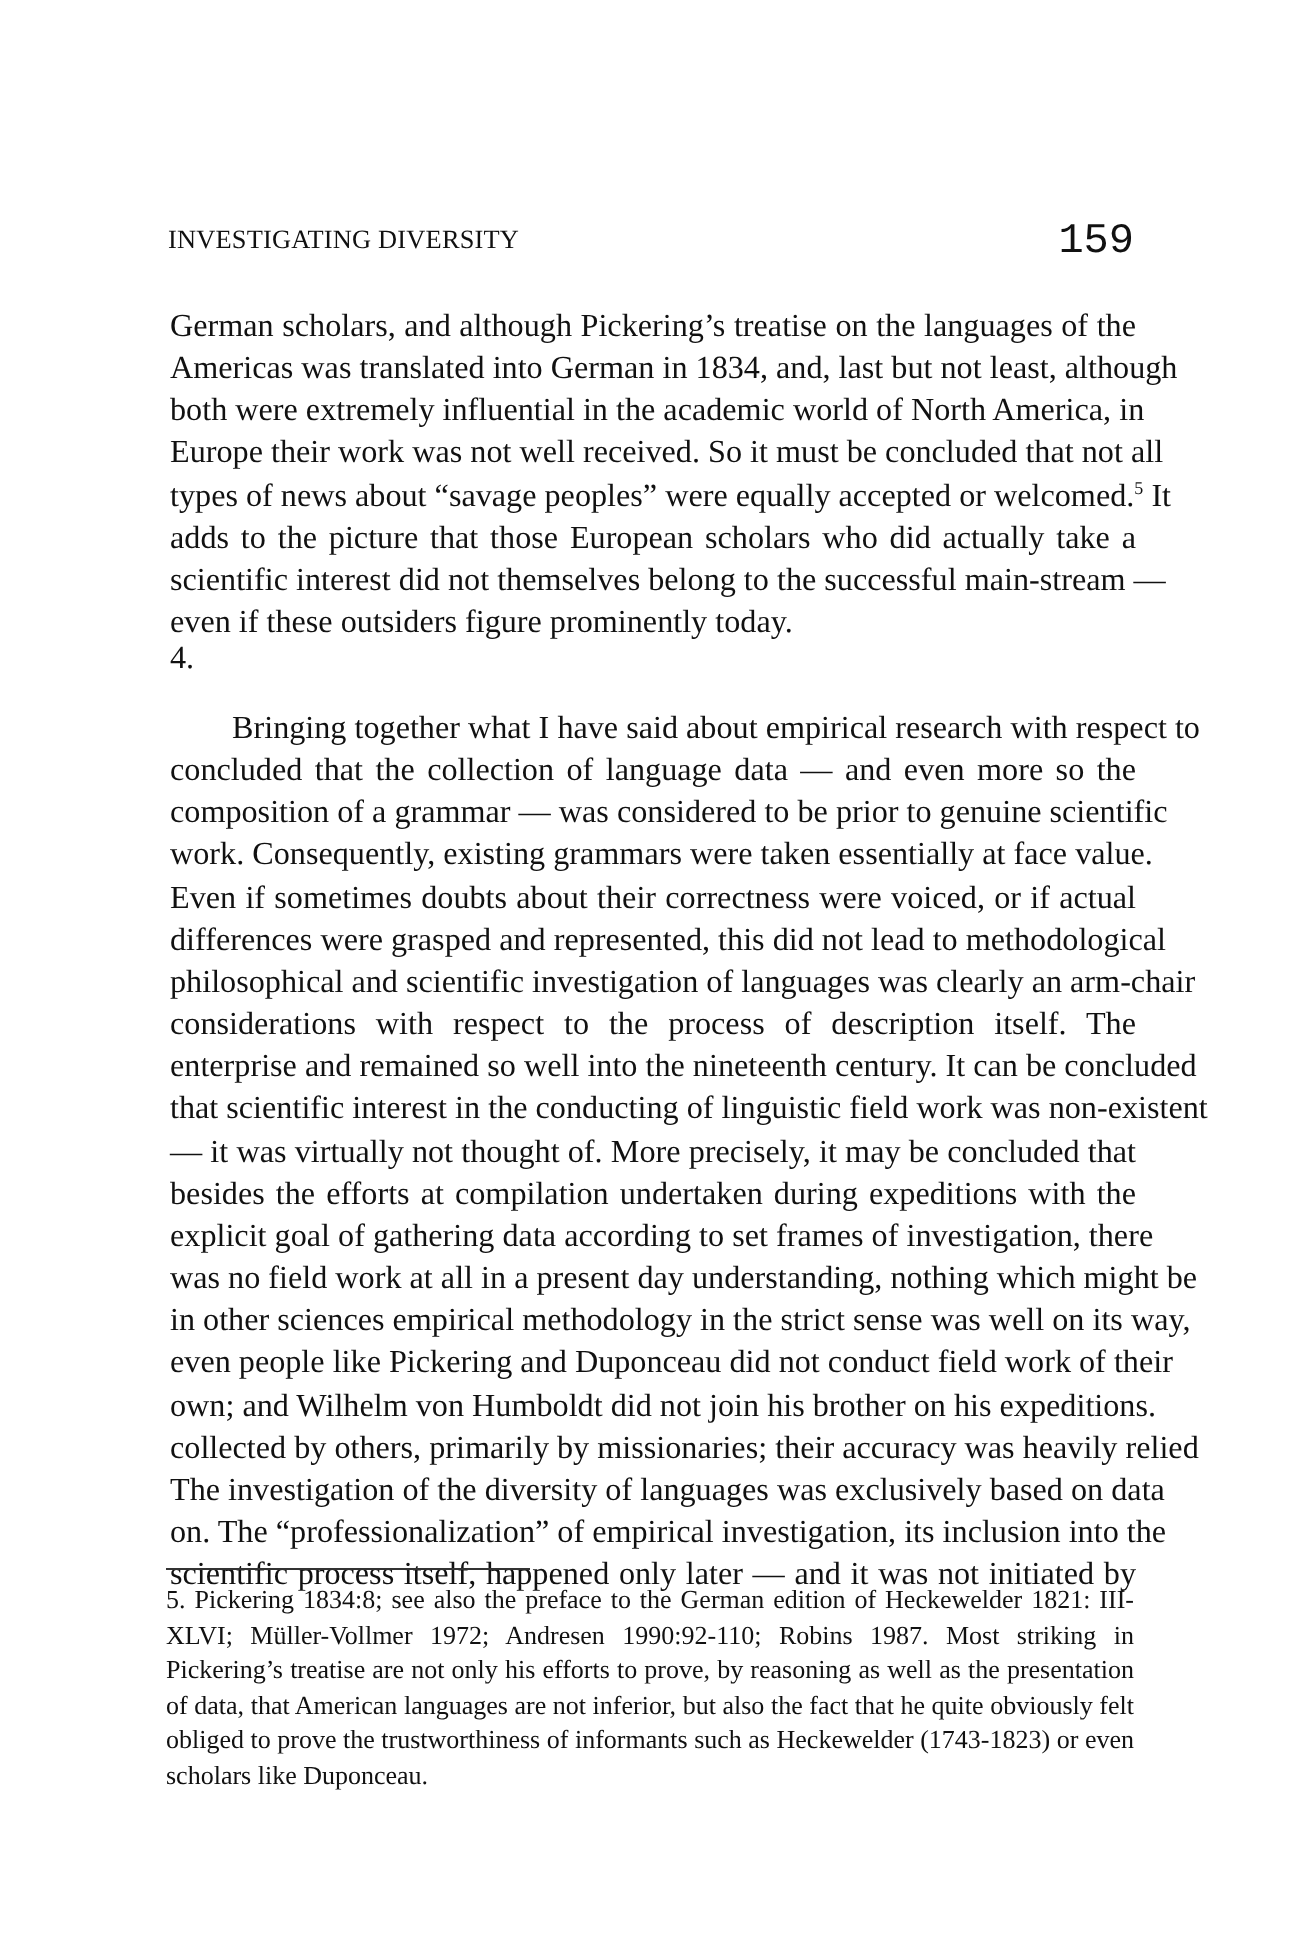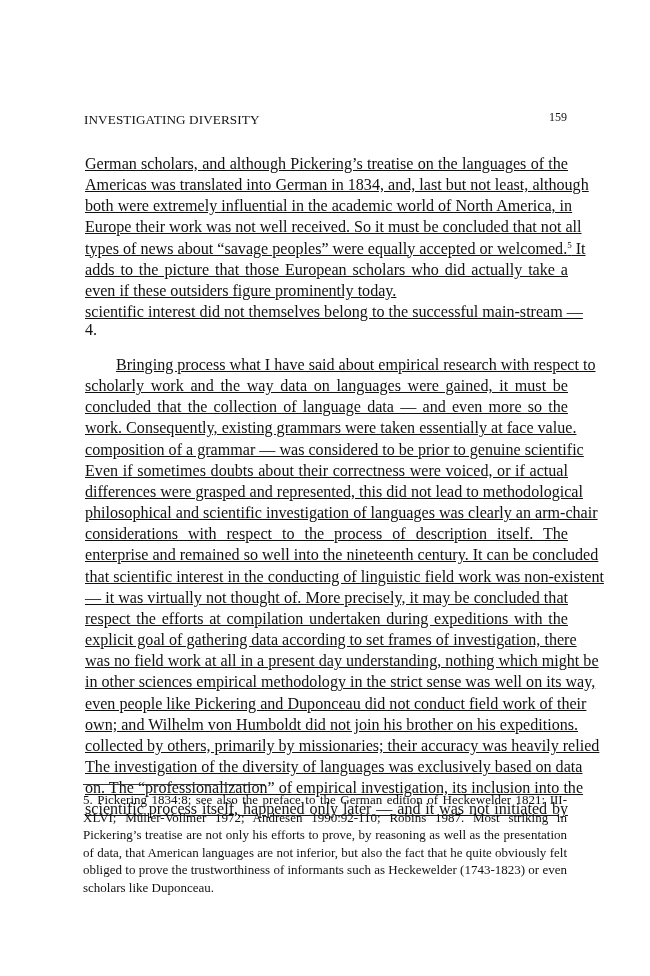--- a/index.html
+++ b/index.html
@@ -8,7 +8,7 @@
   .page { position: absolute; left: 0; top: 0; width: 650px; height: 976px; background: #fff; }
   .running-head { position: absolute; top: 111px; left: 84px; width: 483px; height: 20px; }
   .running-title { position: absolute; left: 0; right: 0; text-align: left; font-size: 13.2px; letter-spacing: 0.1px; top: 1px; }
-  .page-number { position: absolute; right: 0; top: -1px; font-size: 12px; }
+  .page-number { position: absolute; right: 0; top: -1px; font-size: 21px; font-family: Liberation Mono, monospace; }
   .body { position: absolute; left: 85px; top: 153px; width: 483px; font-size: 16.1px; line-height: 21.15px; }
   .para { margin: 0; text-align: justify; text-align-last: left; text-decoration: underline; }
   .para .ln { display: block; text-align: justify; text-align-last: justify; white-space: nowrap; }

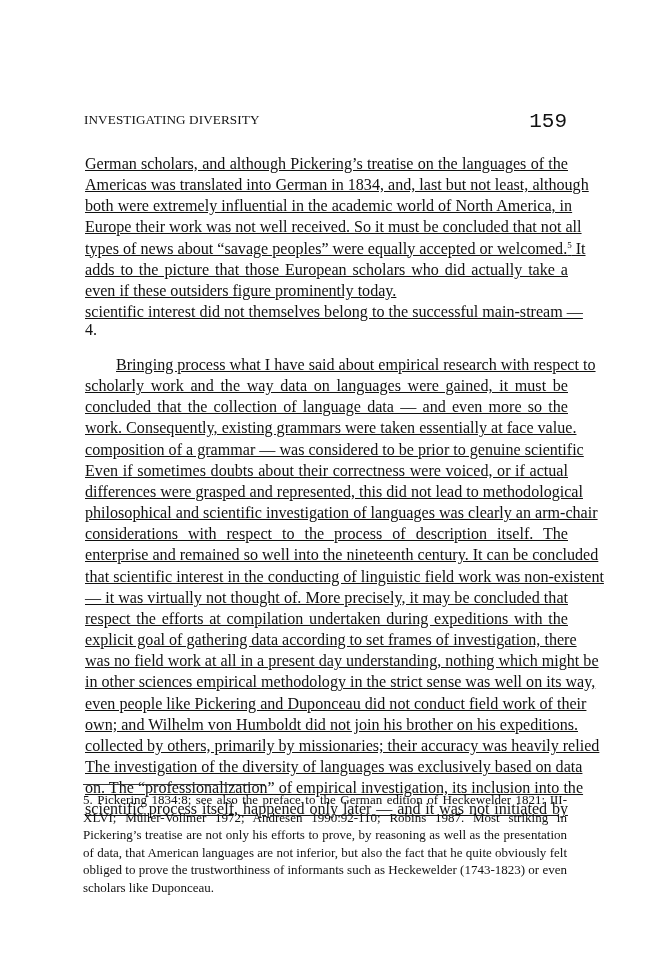--- a/index.html
+++ b/index.html
@@ -10,7 +10,7 @@
   .running-title { position: absolute; left: 0; right: 0; text-align: left; font-size: 13.2px; letter-spacing: 0.1px; top: 1px; }
   .page-number { position: absolute; right: 0; top: -1px; font-size: 21px; font-family: Liberation Mono, monospace; }
   .body { position: absolute; left: 85px; top: 153px; width: 483px; font-size: 16.1px; line-height: 21.15px; }
-  .para { margin: 0; text-align: justify; text-align-last: left; text-decoration: underline; }
+  .para { margin: 0; text-align: justify; text-align-last: left; }
   .para .ln { display: block; text-align: justify; text-align-last: justify; white-space: nowrap; }
   .para .ln.last { text-align-last: left; }
   .section-number { position: absolute; left: 85px; top: 321px; font-size: 16.1px; }

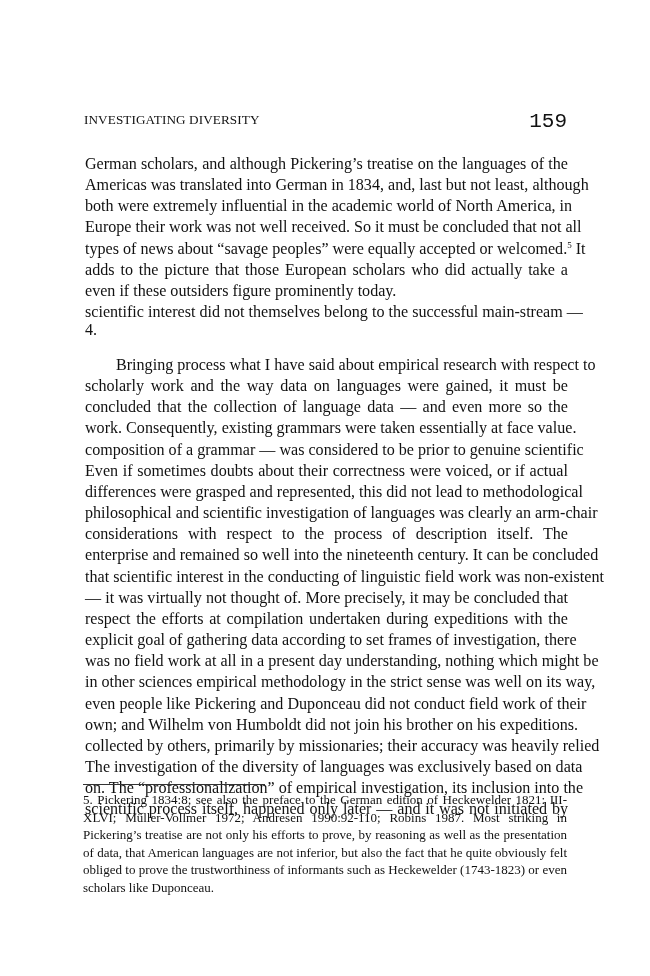--- a/index.html
+++ b/index.html
@@ -40,8 +40,8 @@
       <span class="ln">Europe their work was not well received. So it must be concluded that not all</span>
       <span class="ln"><span>types of news about “savage peoples” were equally accepted or welcomed.</span><sup>5</sup><span> It</span></span>
       <span class="ln">adds to the picture that those European scholars who did actually take a</span>
+      <span class="ln">scientific interest did not themselves belong to the successful main-stream —</span>
       <span class="ln last">even if these outsiders figure prominently today.</span>
-      <span class="ln">scientific interest did not themselves belong to the successful main-stream —</span>
     </p>
   </div>
 

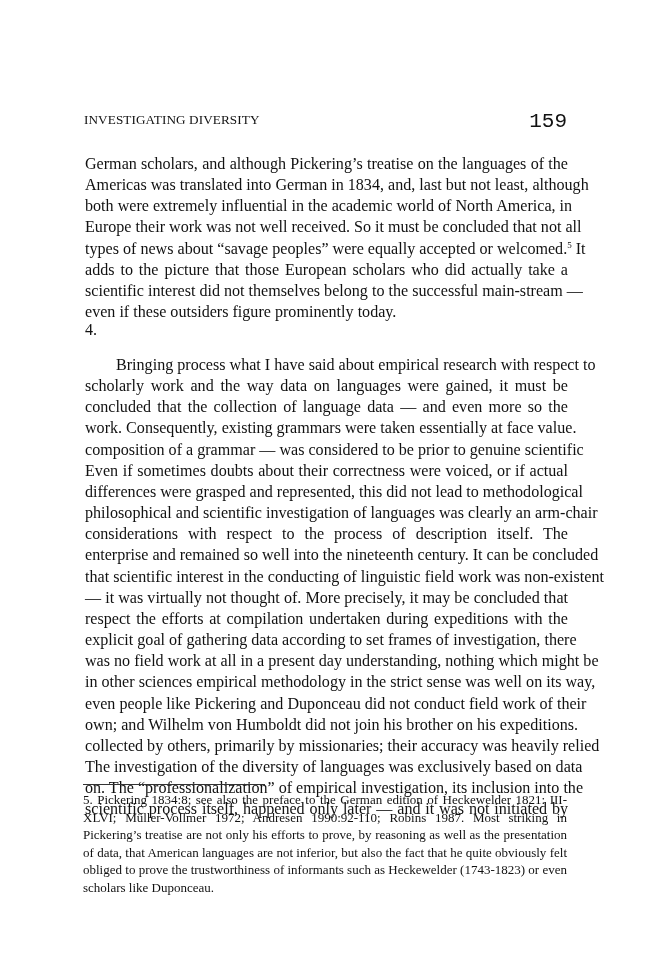--- a/index.html
+++ b/index.html
@@ -49,7 +49,7 @@
 
   <div class="para2">
     <p class="para">
-      <span class="ln first">Bringing process what I have said about empirical research with respect to</span>
+      <span class="ln first">Bringing together what I have said about empirical research with respect to</span>
       <span class="ln">scholarly work and the way data on languages were gained, it must be</span>
       <span class="ln">concluded that the collection of language data — and even more so the</span>
       <span class="ln">work. Consequently, existing grammars were taken essentially at face value.</span>

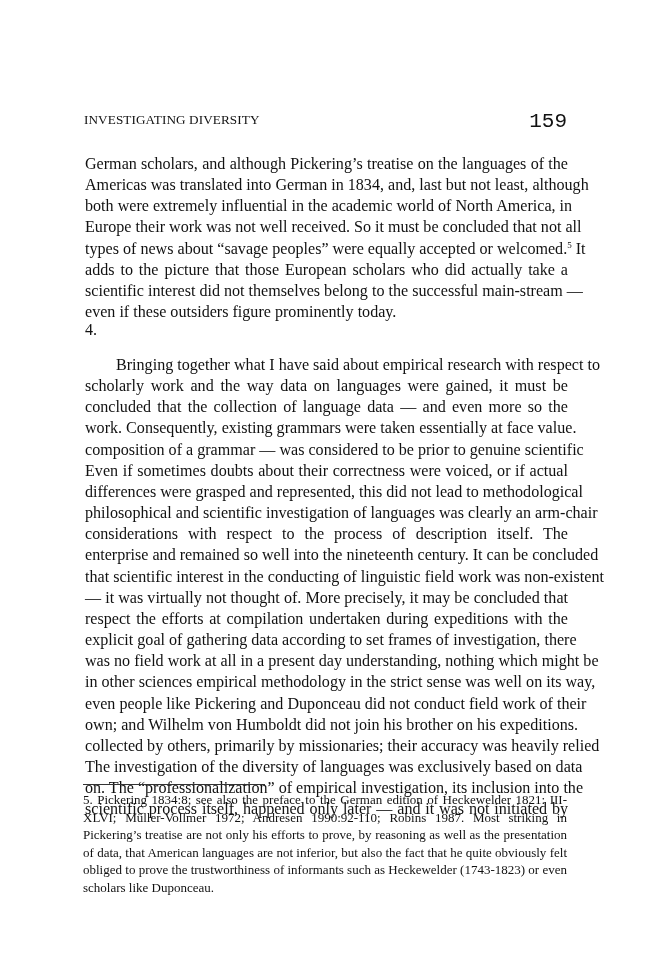--- a/index.html
+++ b/index.html
@@ -50,7 +50,6 @@
   <div class="para2">
     <p class="para">
       <span class="ln first">Bringing together what I have said about empirical research with respect to</span>
-      <span class="ln">scholarly work and the way data on languages were gained, it must be</span>
       <span class="ln">concluded that the collection of language data — and even more so the</span>
       <span class="ln">work. Consequently, existing grammars were taken essentially at face value.</span>
       <span class="ln">composition of a grammar — was considered to be prior to genuine scientific</span>

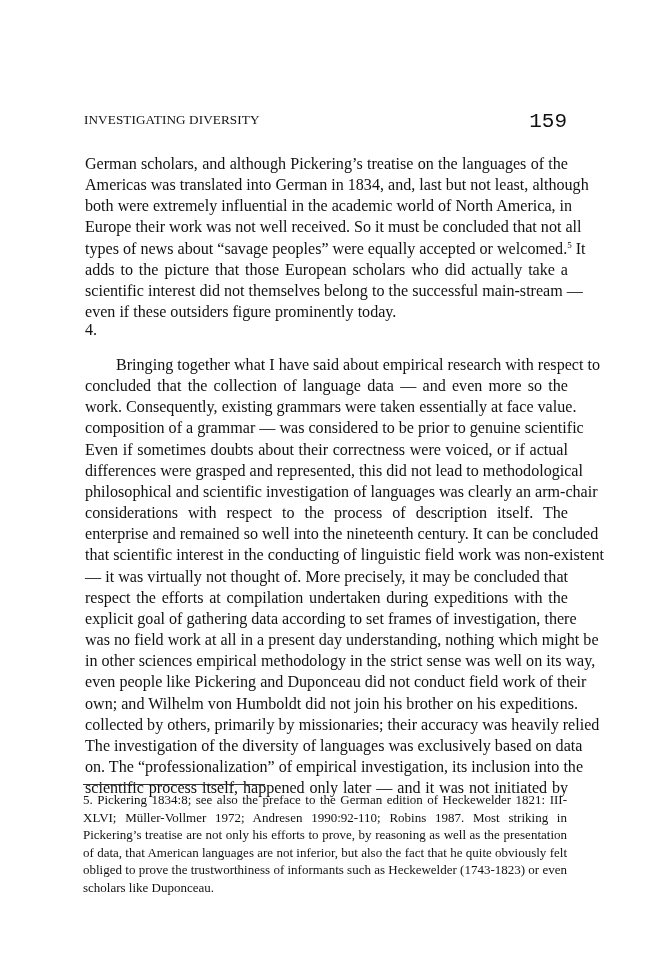--- a/index.html
+++ b/index.html
@@ -51,8 +51,8 @@
     <p class="para">
       <span class="ln first">Bringing together what I have said about empirical research with respect to</span>
       <span class="ln">concluded that the collection of language data — and even more so the</span>
+      <span class="ln">composition of a grammar — was considered to be prior to genuine scientific</span>
       <span class="ln">work. Consequently, existing grammars were taken essentially at face value.</span>
-      <span class="ln">composition of a grammar — was considered to be prior to genuine scientific</span>
       <span class="ln">Even if sometimes doubts about their correctness were voiced, or if actual</span>
       <span class="ln">differences were grasped and represented, this did not lead to methodological</span>
       <span class="ln">philosophical and scientific investigation of languages was clearly an arm-chair</span>

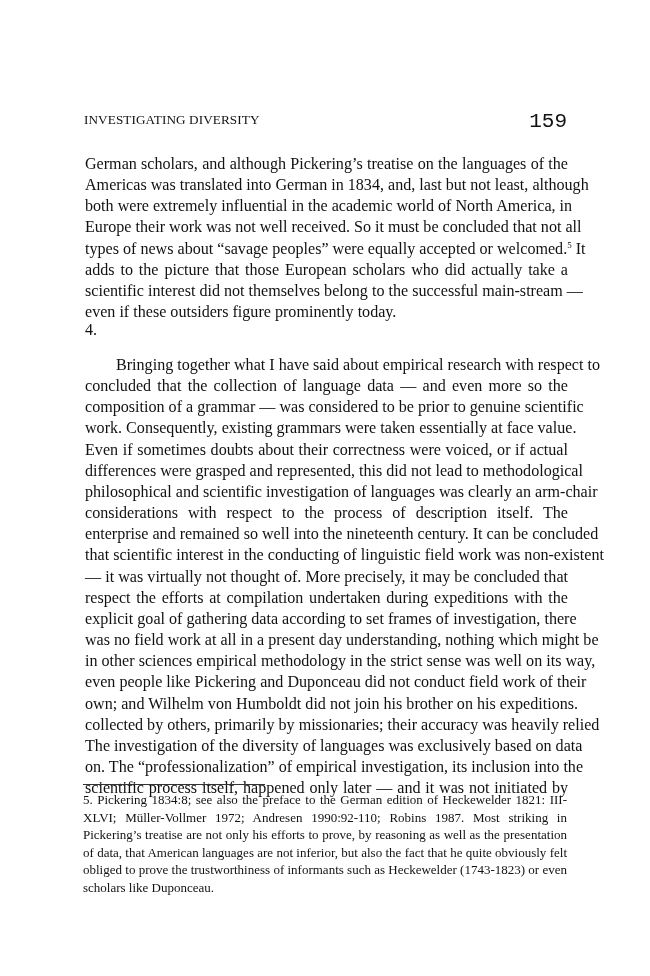--- a/index.html
+++ b/index.html
@@ -60,7 +60,7 @@
       <span class="ln">enterprise and remained so well into the nineteenth century. It can be concluded</span>
       <span class="ln">that scientific interest in the conducting of linguistic field work was non-existent</span>
       <span class="ln">— it was virtually not thought of. More precisely, it may be concluded that</span>
-      <span class="ln">respect the efforts at compilation undertaken during expeditions with the</span>
+      <span class="ln">besides the efforts at compilation undertaken during expeditions with the</span>
       <span class="ln">explicit goal of gathering data according to set frames of investigation, there</span>
       <span class="ln">was no field work at all in a present day understanding, nothing which might be</span>
       <span class="ln">in other sciences empirical methodology in the strict sense was well on its way,</span>

